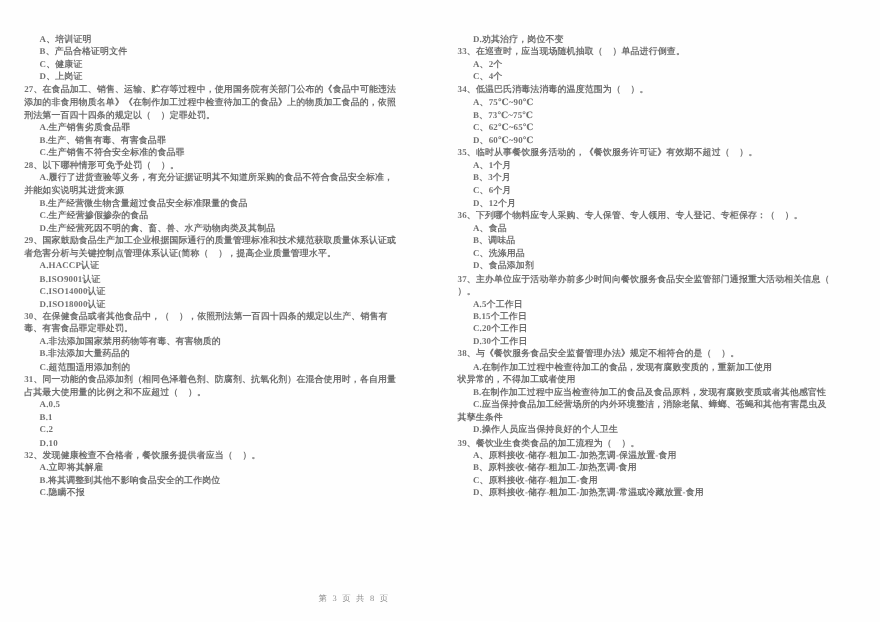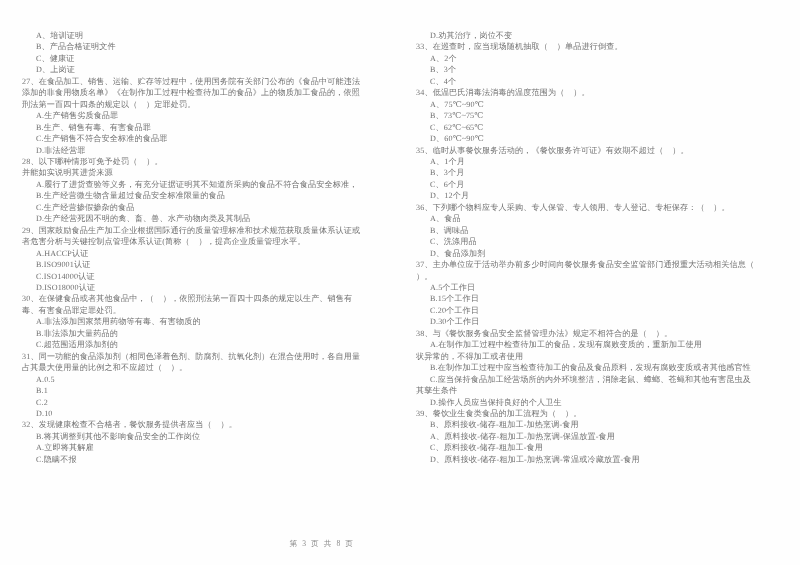--- a/index.html
+++ b/index.html
@@ -41,6 +41,7 @@
     width: 400px;
     box-sizing: border-box;
     padding: 0 18px 0 22px;
+    font-weight: bold;
   }
   .col.right {
     padding: 0 16px 0 16px;

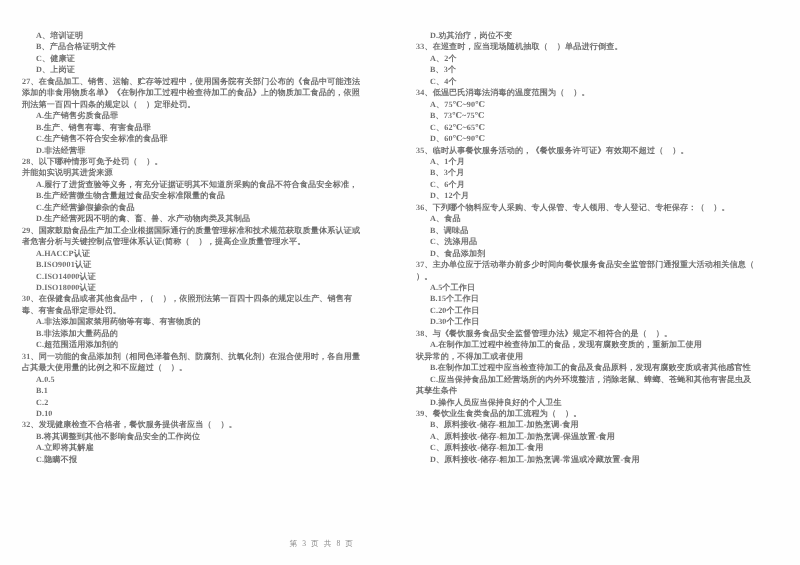--- a/index.html
+++ b/index.html
@@ -132,7 +132,6 @@
         <div class="line opt">D.劝其治疗，岗位不变</div>
         <div class="line q">33、在巡查时，应当现场随机抽取（    ）单品进行倒查。</div>
         <div class="line opt">A、2个</div>
-        <div class="line opt">B、3个</div>
         <div class="line opt">C、4个</div>
         <div class="line q">34、低温巴氏消毒法消毒的温度范围为（    ）。</div>
         <div class="line opt">A、75℃~90℃</div>

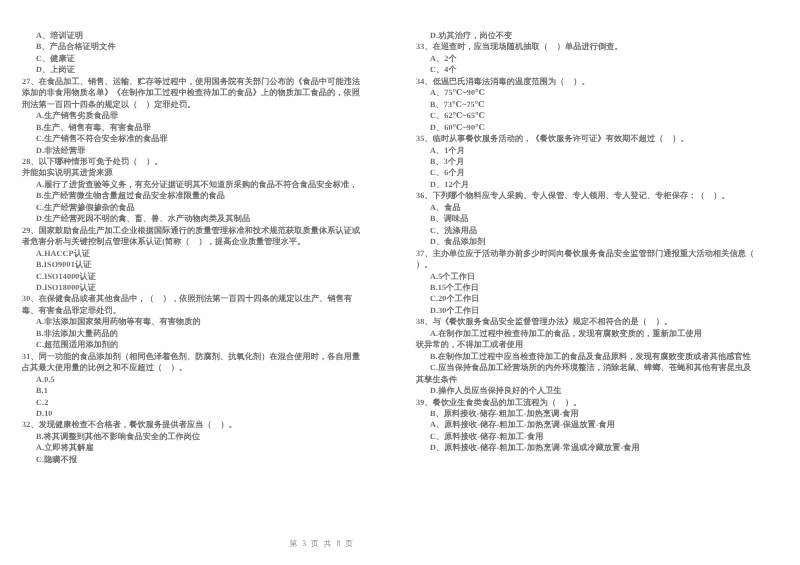--- a/index.html
+++ b/index.html
@@ -99,7 +99,6 @@
         <div class="line opt">A.生产销售劣质食品罪</div>
         <div class="line opt">B.生产、销售有毒、有害食品罪</div>
         <div class="line opt">C.生产销售不符合安全标准的食品罪</div>
-        <div class="line opt">D.非法经营罪</div>
         <div class="line q">28、以下哪种情形可免予处罚（    ）。</div>
         <div class="line q-cont">并能如实说明其进货来源</div>
         <div class="line opt">A.履行了进货查验等义务，有充分证据证明其不知道所采购的食品不符合食品安全标准，</div>

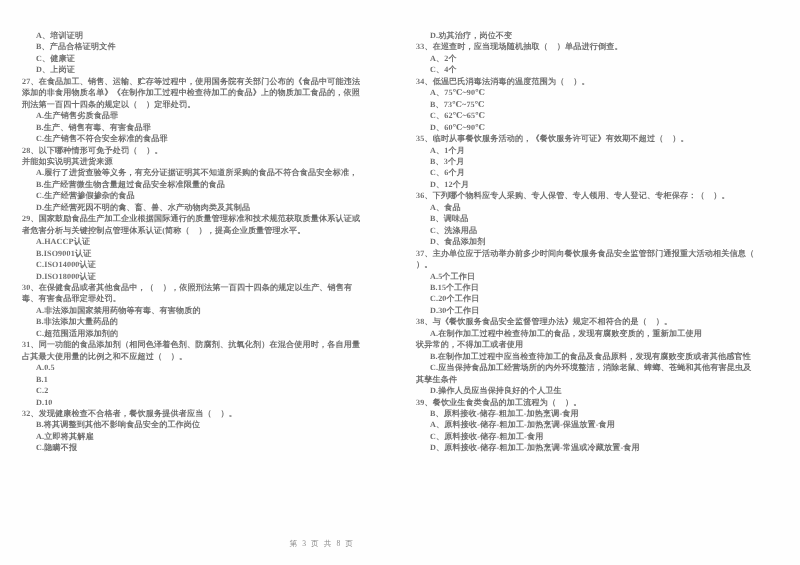--- a/index.html
+++ b/index.html
@@ -100,8 +100,8 @@
         <div class="line opt">B.生产、销售有毒、有害食品罪</div>
         <div class="line opt">C.生产销售不符合安全标准的食品罪</div>
         <div class="line q">28、以下哪种情形可免予处罚（    ）。</div>
+        <div class="line opt">A.履行了进货查验等义务，有充分证据证明其不知道所采购的食品不符合食品安全标准，</div>
         <div class="line q-cont">并能如实说明其进货来源</div>
-        <div class="line opt">A.履行了进货查验等义务，有充分证据证明其不知道所采购的食品不符合食品安全标准，</div>
         <div class="line opt">B.生产经营微生物含量超过食品安全标准限量的食品</div>
         <div class="line opt">C.生产经营掺假掺杂的食品</div>
         <div class="line opt">D.生产经营死因不明的禽、畜、兽、水产动物肉类及其制品</div>

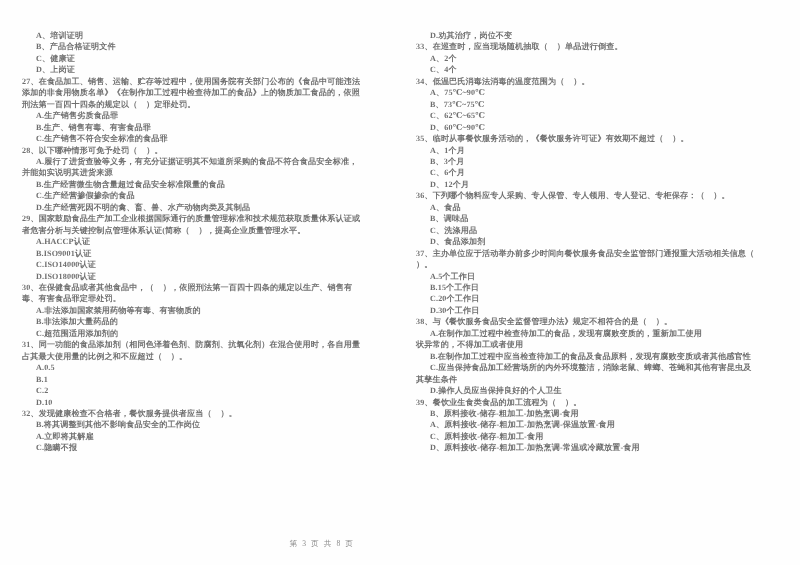--- a/index.html
+++ b/index.html
@@ -161,8 +161,8 @@
         <div class="line q-cont">其孳生条件</div>
         <div class="line opt">D.操作人员应当保持良好的个人卫生</div>
         <div class="line q">39、餐饮业生食类食品的加工流程为（    ）。</div>
+        <div class="line opt">A、原料接收-储存-粗加工-加热烹调-保温放置-食用</div>
         <div class="line opt">B、原料接收-储存-粗加工-加热烹调-食用</div>
-        <div class="line opt">A、原料接收-储存-粗加工-加热烹调-保温放置-食用</div>
         <div class="line opt">C、原料接收-储存-粗加工-食用</div>
         <div class="line opt">D、原料接收-储存-粗加工-加热烹调-常温或冷藏放置-食用</div>
       </div>

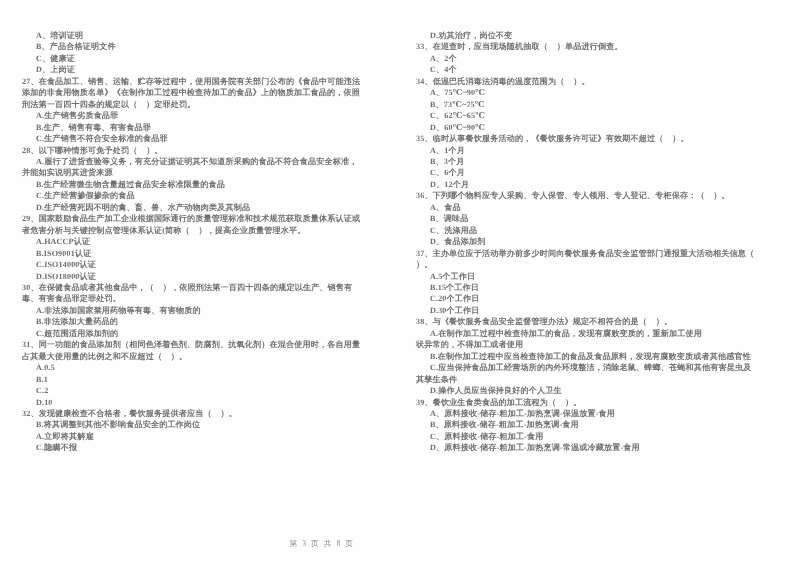--- a/index.html
+++ b/index.html
@@ -123,8 +123,8 @@
         <div class="line opt">C.2</div>
         <div class="line opt">D.10</div>
         <div class="line q">32、发现健康检查不合格者，餐饮服务提供者应当（    ）。</div>
+        <div class="line opt">A.立即将其解雇</div>
         <div class="line opt">B.将其调整到其他不影响食品安全的工作岗位</div>
-        <div class="line opt">A.立即将其解雇</div>
         <div class="line opt">C.隐瞒不报</div>
       </div>
     <div class="col right blur-soft" id="right-col">

